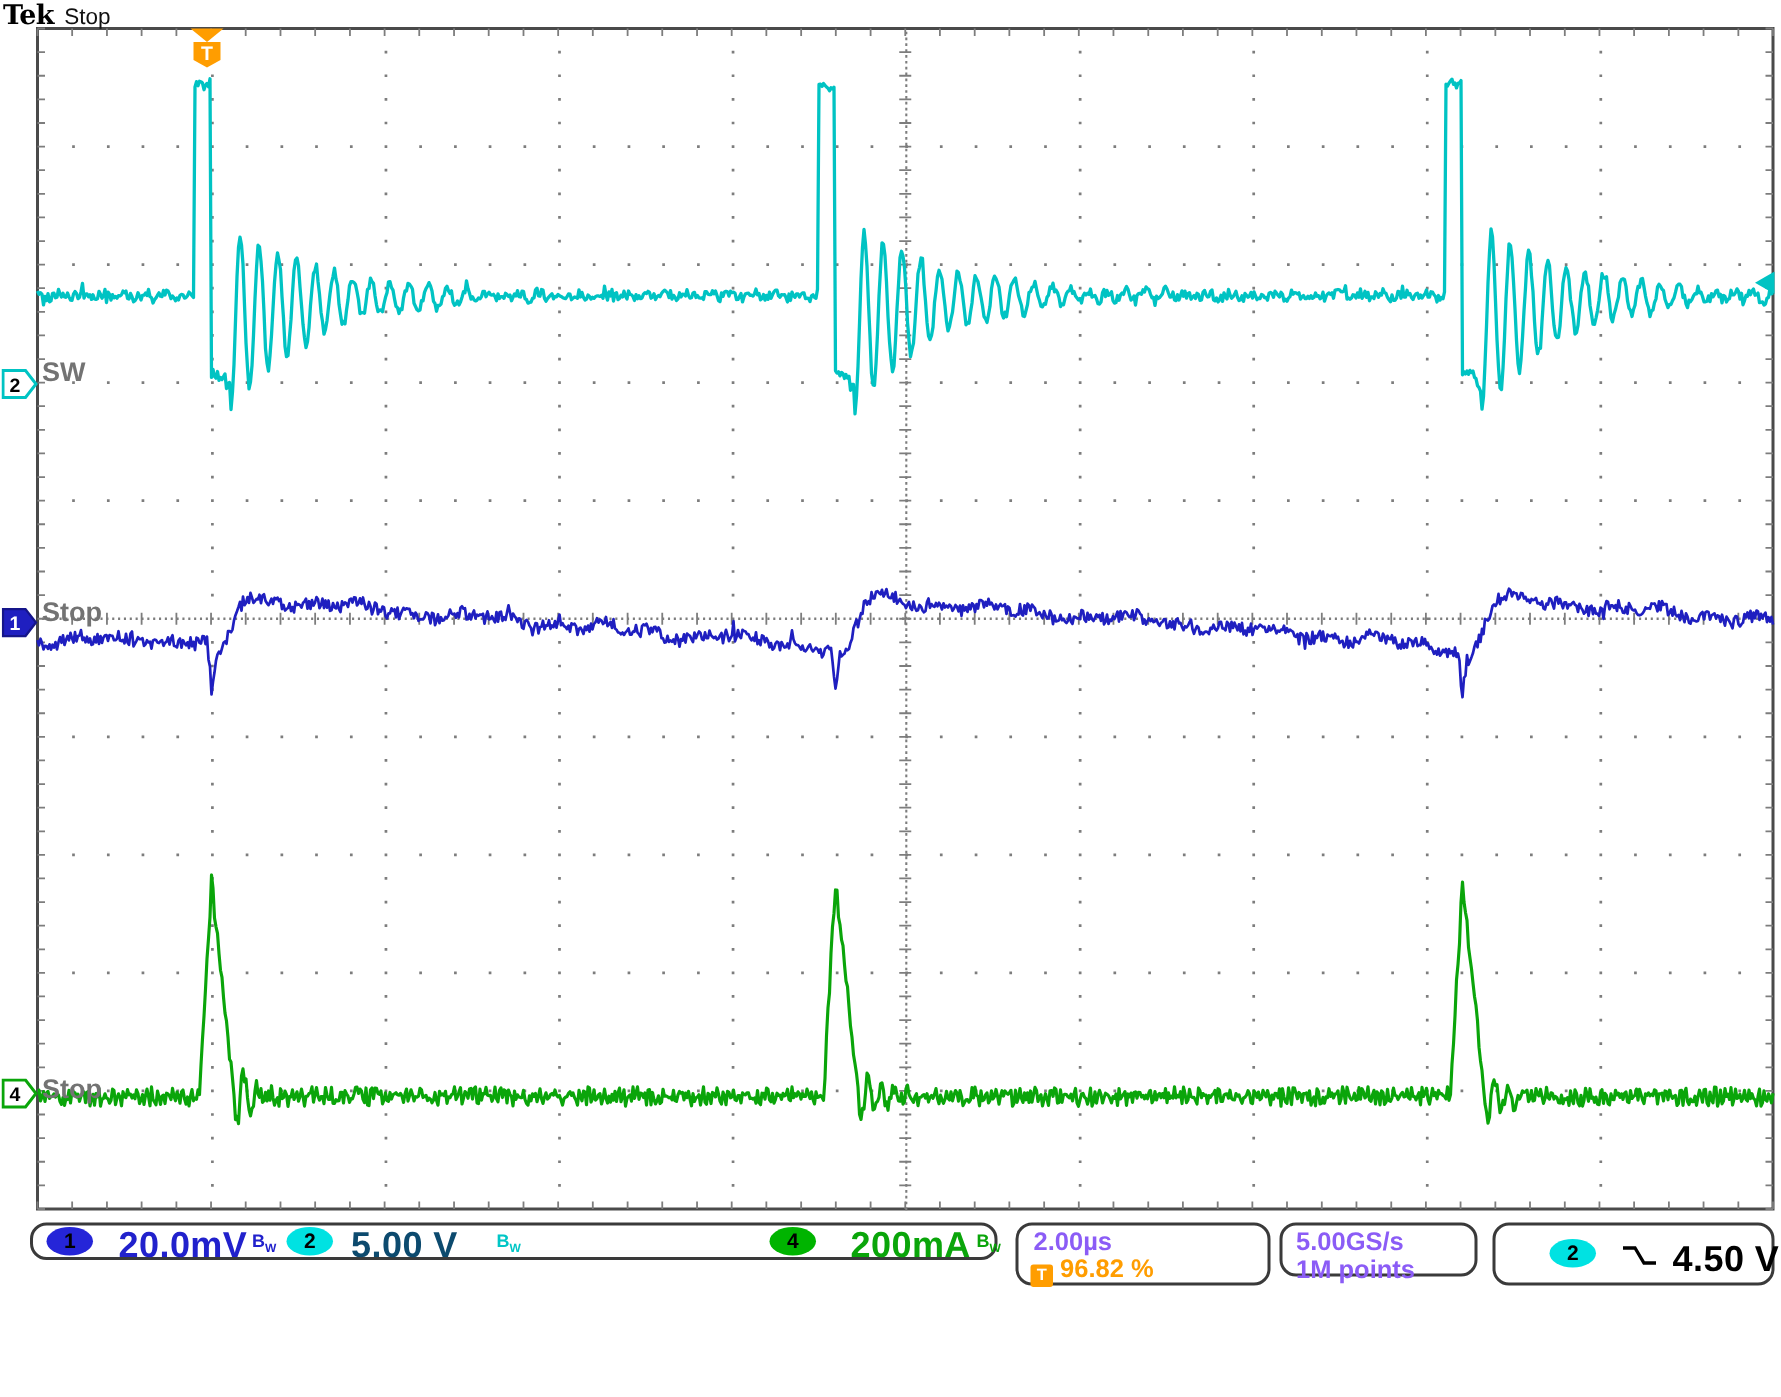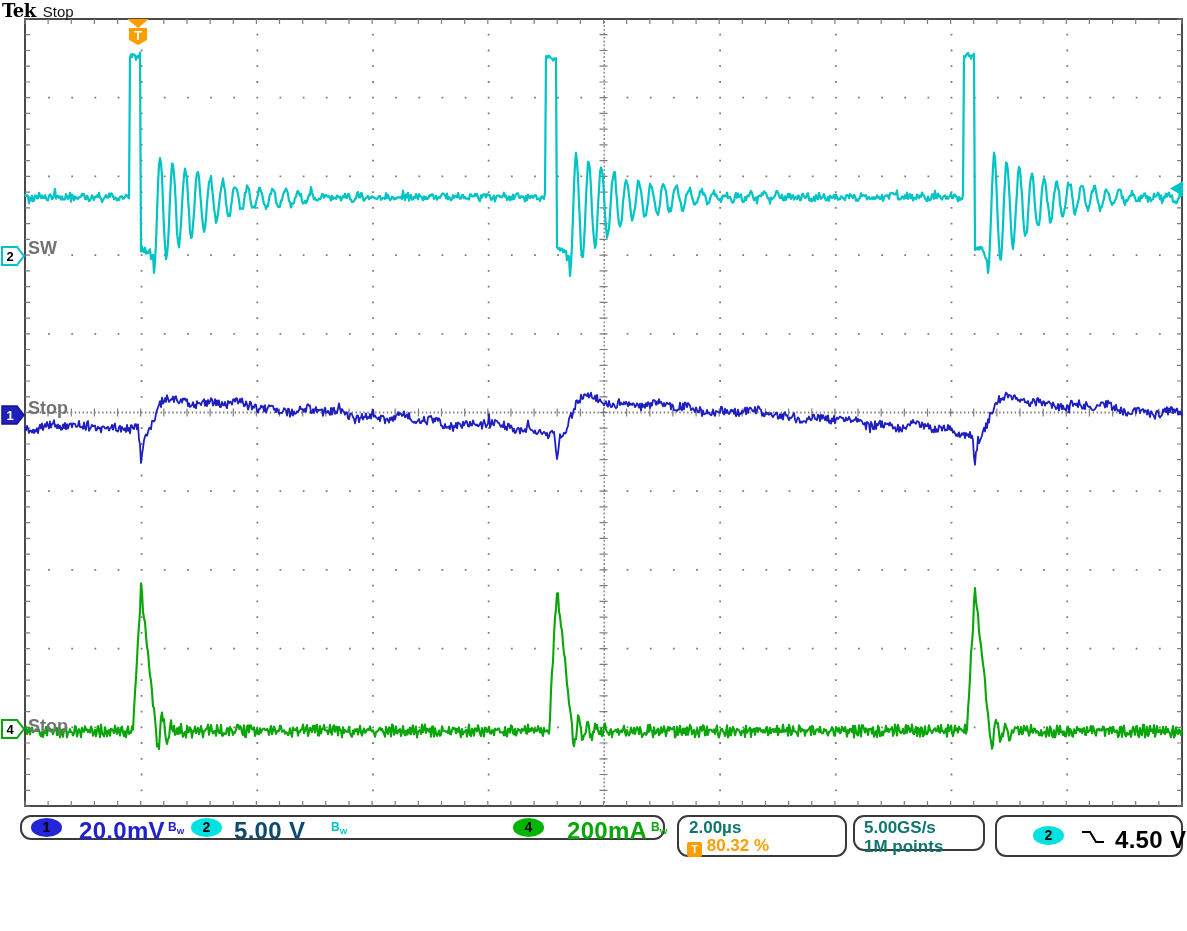--- a/index.html
+++ b/index.html
@@ -31,7 +31,7 @@
   .rdval{position:absolute;font-weight:bold;font-size:24px;white-space:nowrap;letter-spacing:0.3px;}
   .bw{position:absolute;font-weight:bold;font-size:12px;}
   .bw sub{font-size:8px;}
-  .tline{position:absolute;font-weight:bold;font-size:17px;color:#0f766e;white-space:nowrap;}
+  .tline{position:absolute;font-weight:bold;font-size:17px;color:#8b5cf6;white-space:nowrap;}
   .tchip{display:inline-block;width:15px;height:15px;border-radius:2px;background:#ff9d00;color:#fff;
          text-align:center;line-height:15px;font-size:11px;font-weight:bold;vertical-align:-2px;}
 </style>

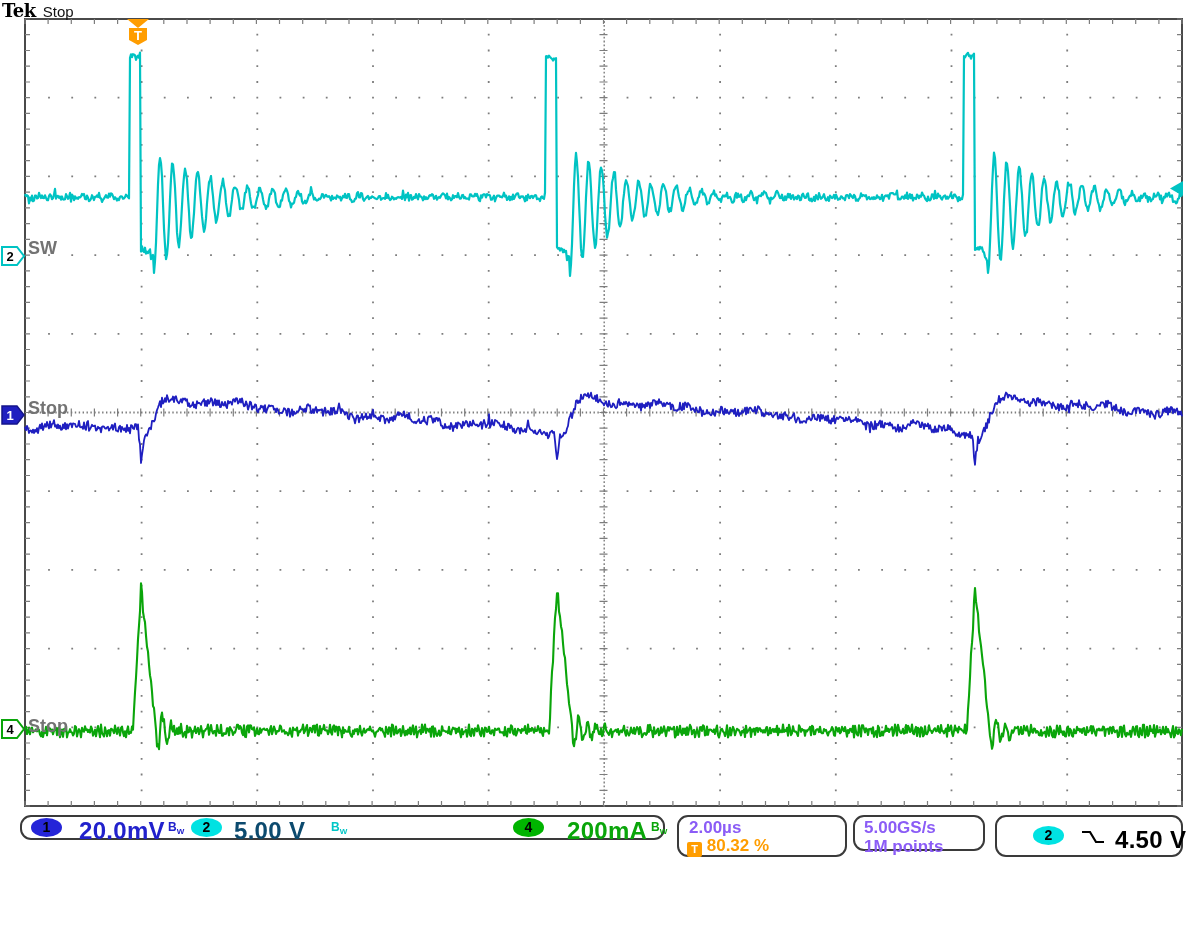--- a/index.html
+++ b/index.html
@@ -96,7 +96,7 @@
     <div id="box-time" class="box">
       <span class="tline" style="left:10px;top:1px;">2.00µs</span>
       <span class="tline" style="left:8px;top:19px;color:#ff9d00;"><span class="tchip">T</span>
-        <span>80.32 %</span></span>
+        <span>96.82 %</span></span>
     </div>
 
     <div id="box-acq" class="box">

